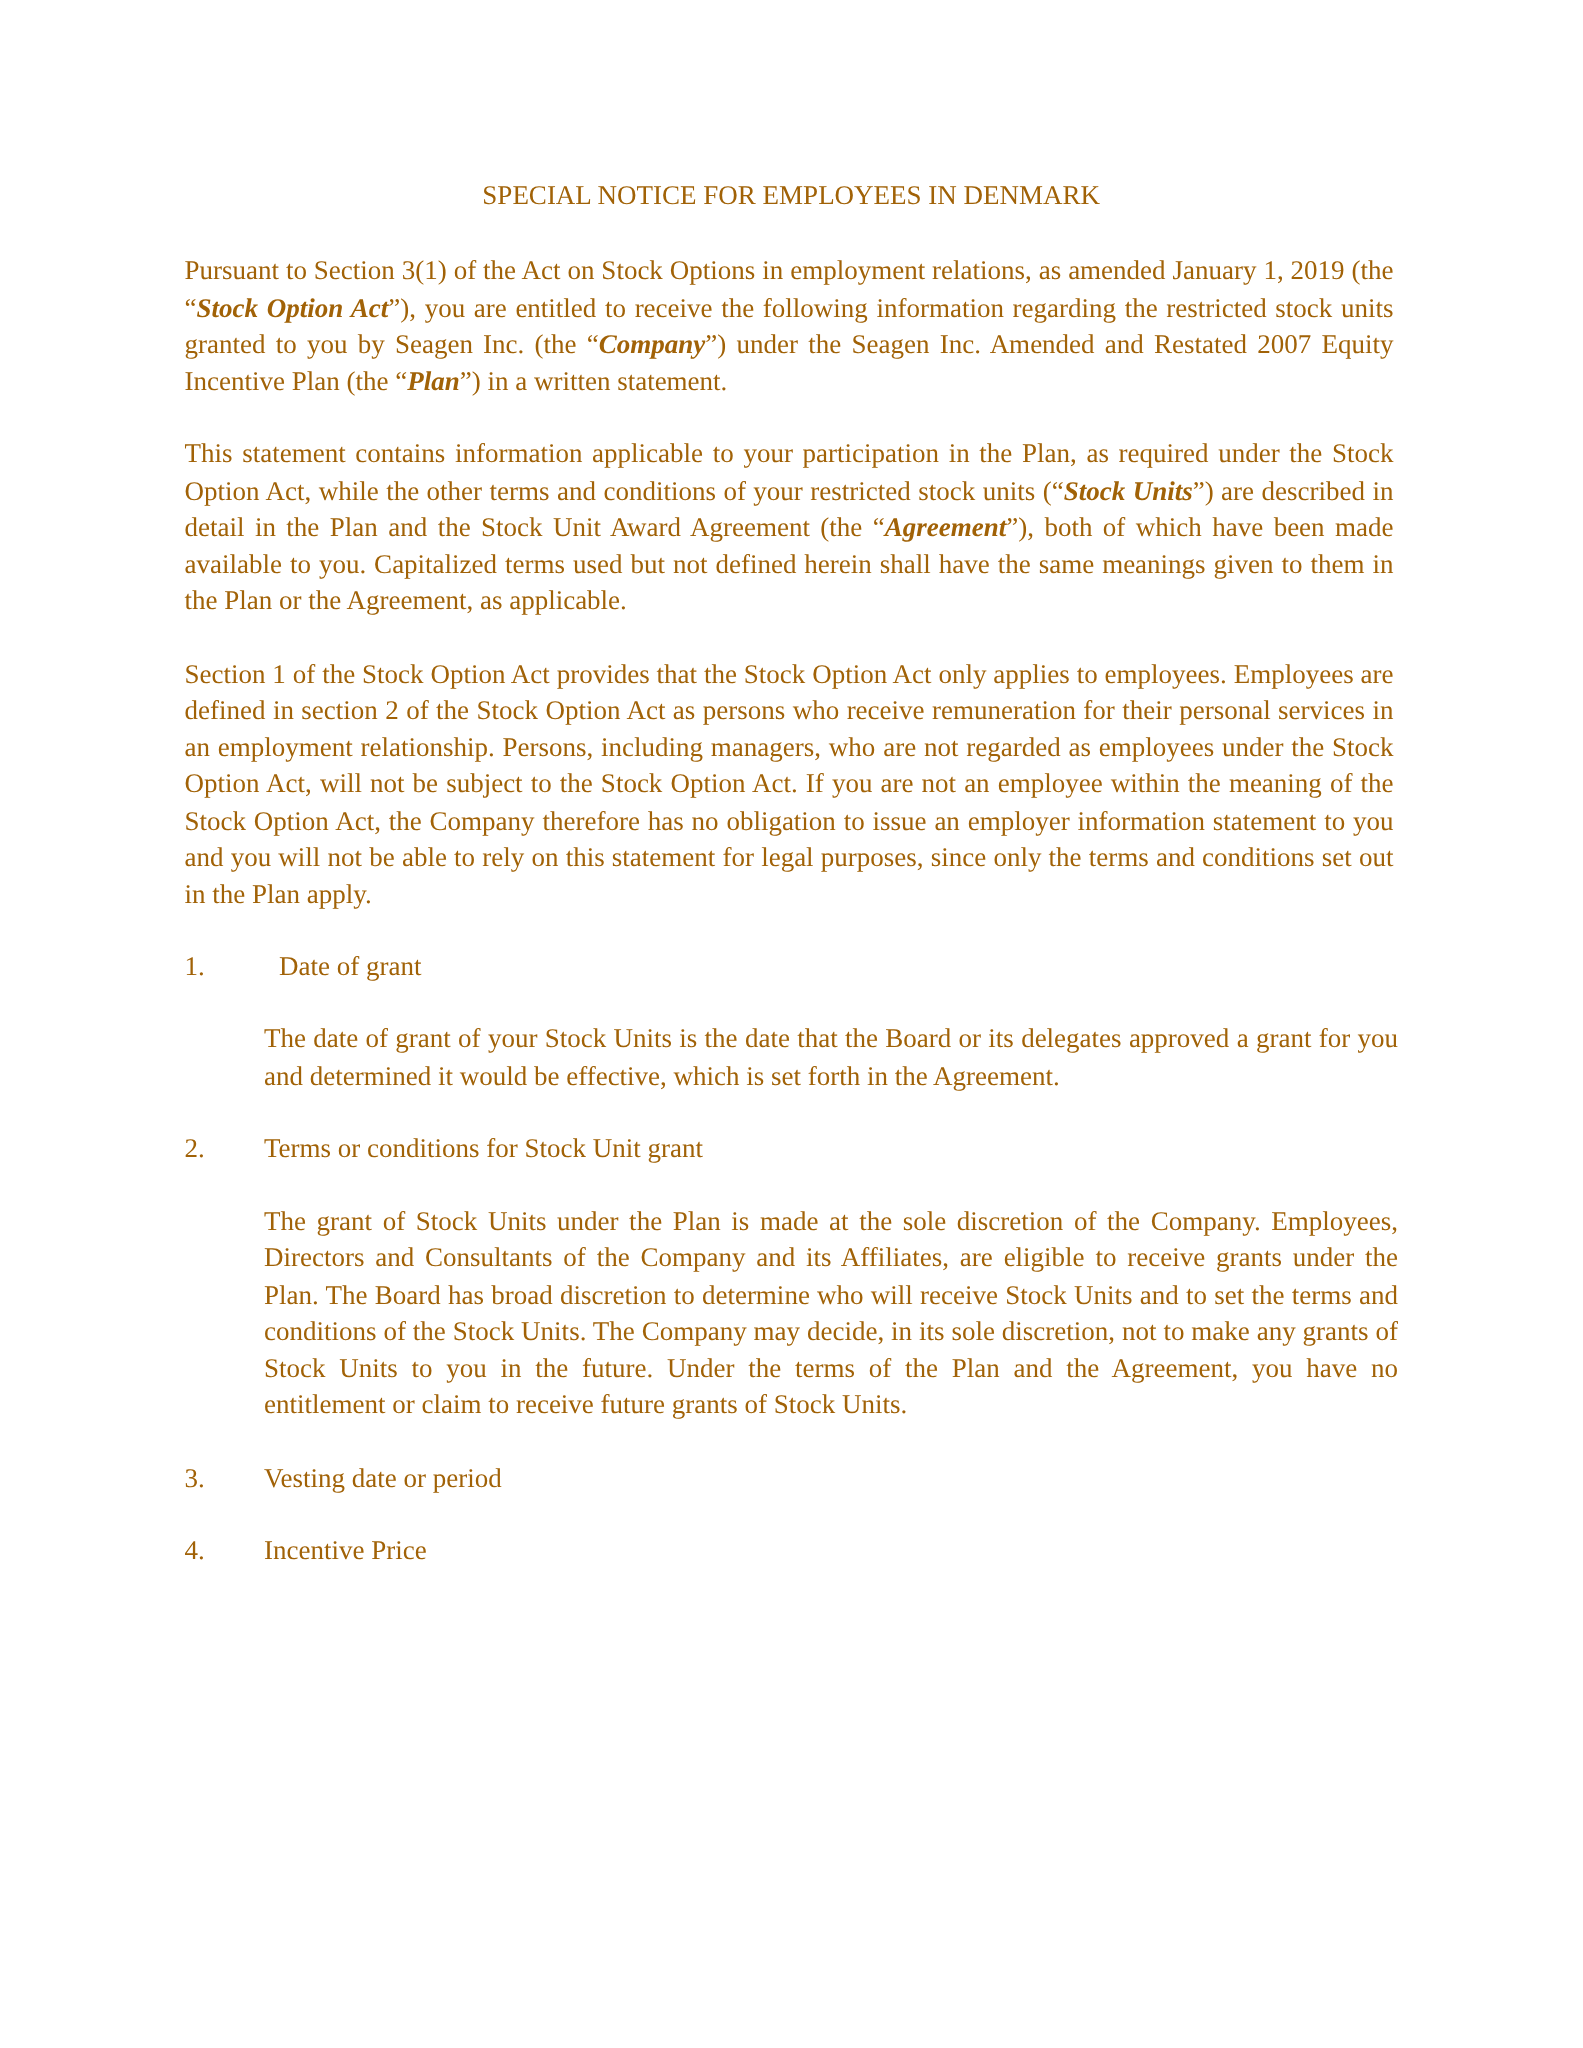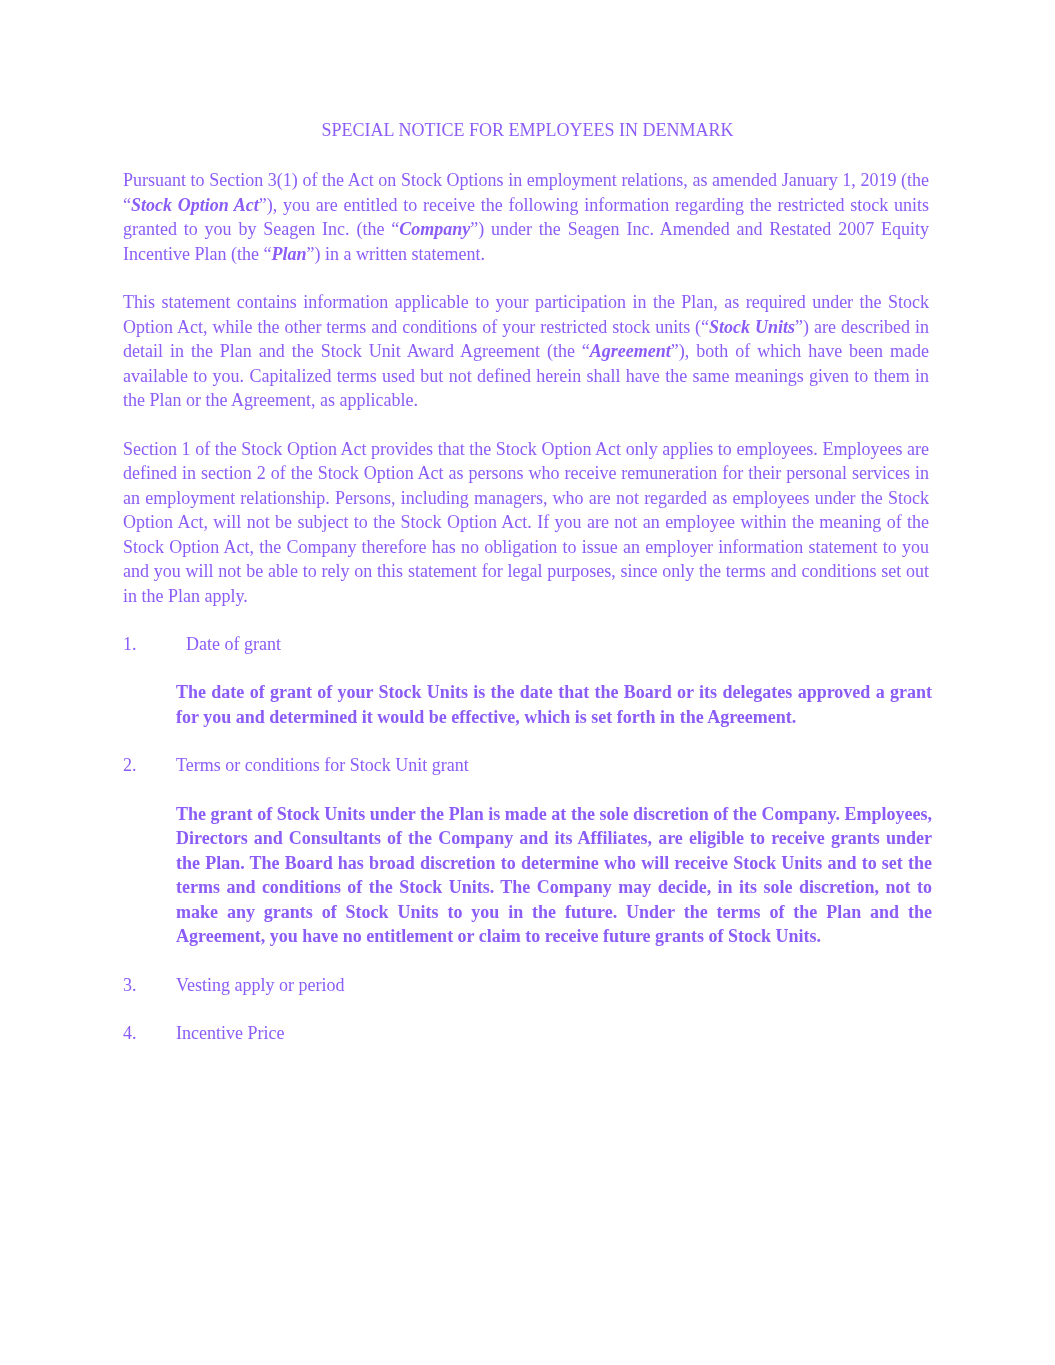--- a/index.html
+++ b/index.html
@@ -15,7 +15,7 @@
     font-family: "Liberation Serif", "DejaVu Serif", serif;
     font-size: 18px;
     line-height: 1.36;
-    color: #8b5cf6;
+    color: #a16207;
     overflow: hidden;
     box-sizing: border-box;
   }

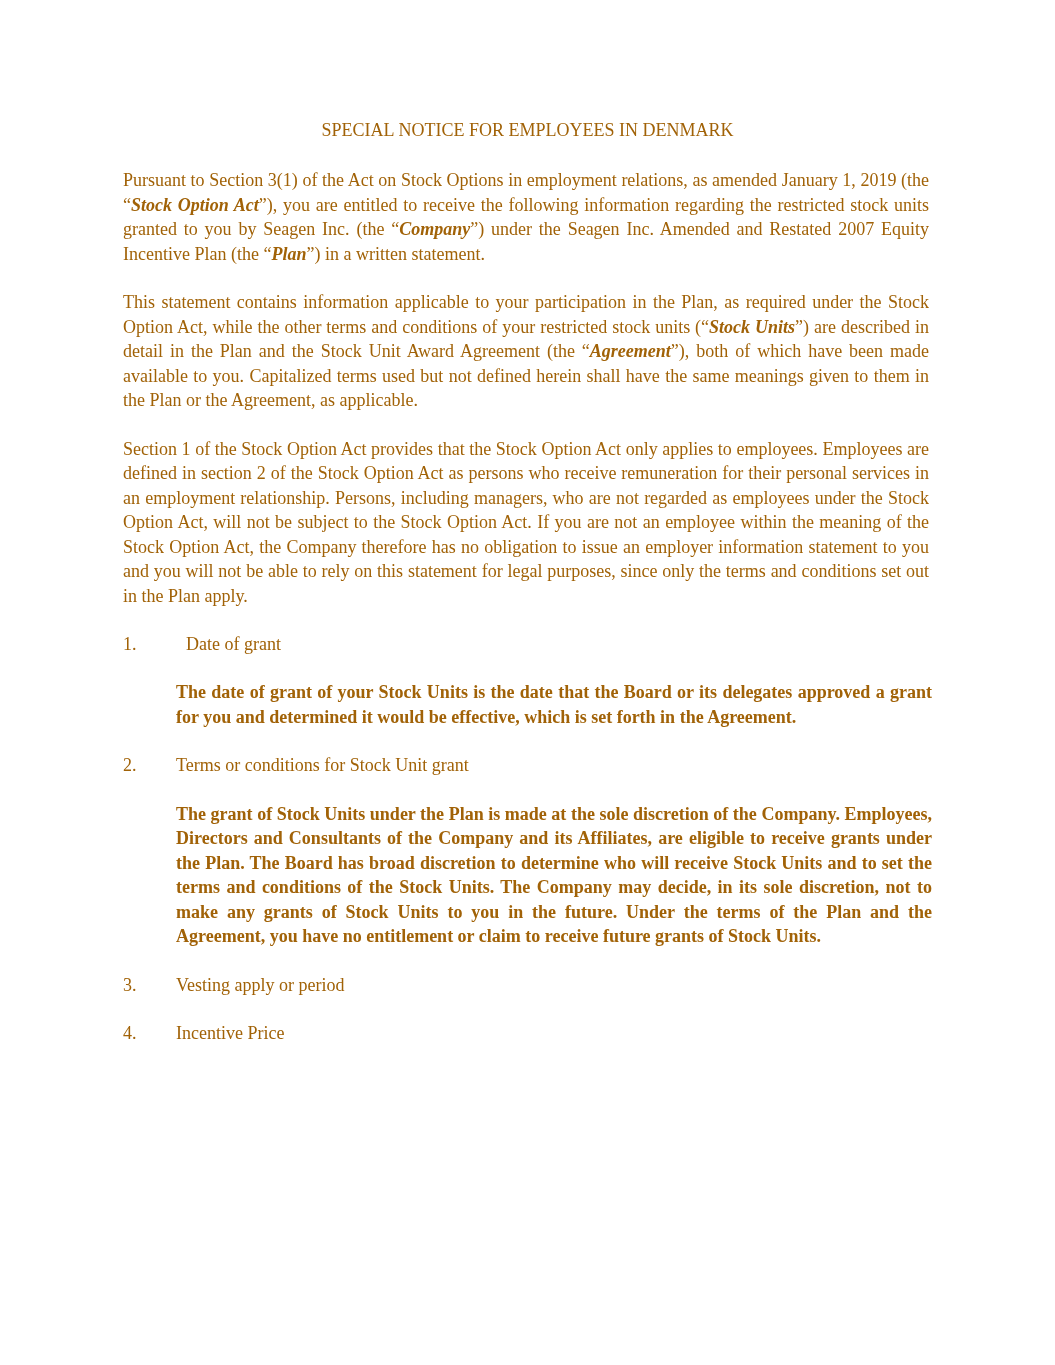--- a/index.html
+++ b/index.html
@@ -54,7 +54,6 @@
   .section-body {
     margin: 0 0 24px 53px;
     text-align: justify;
-    font-weight: bold;
   }
   .bi {
     font-weight: bold;

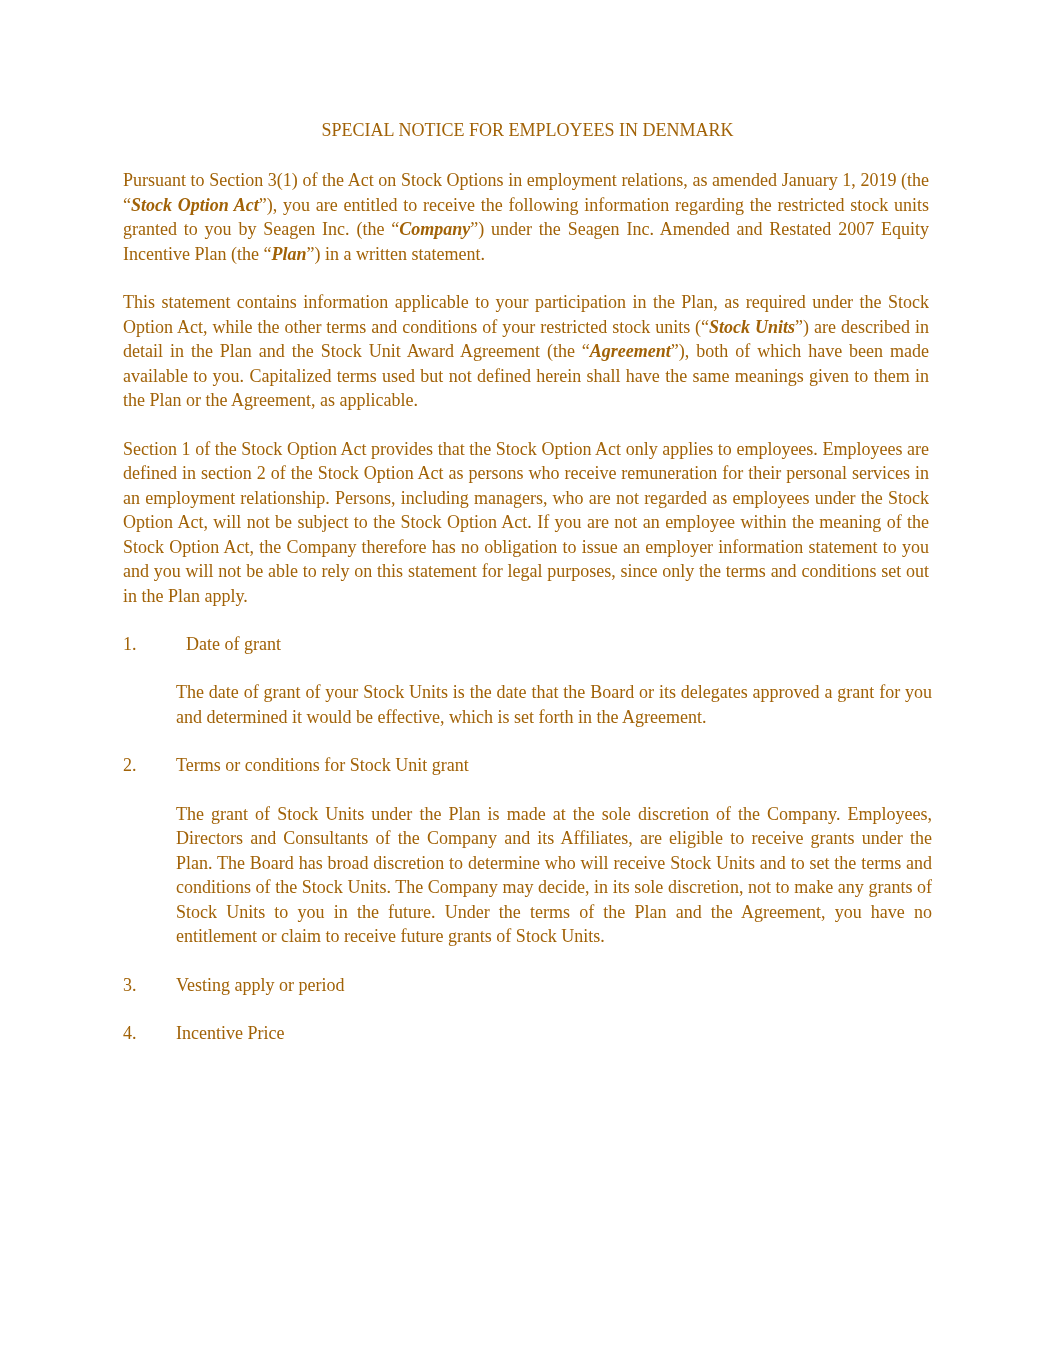--- a/index.html
+++ b/index.html
@@ -95,7 +95,7 @@
 
     <div class="section-heading-row">
       <span class="section-number">3.</span>
-      <span class="section-heading">Vesting apply or period</span>
+      <span class="section-heading">Vesting date or period</span>
     </div>
 
     <div class="section-heading-row">

